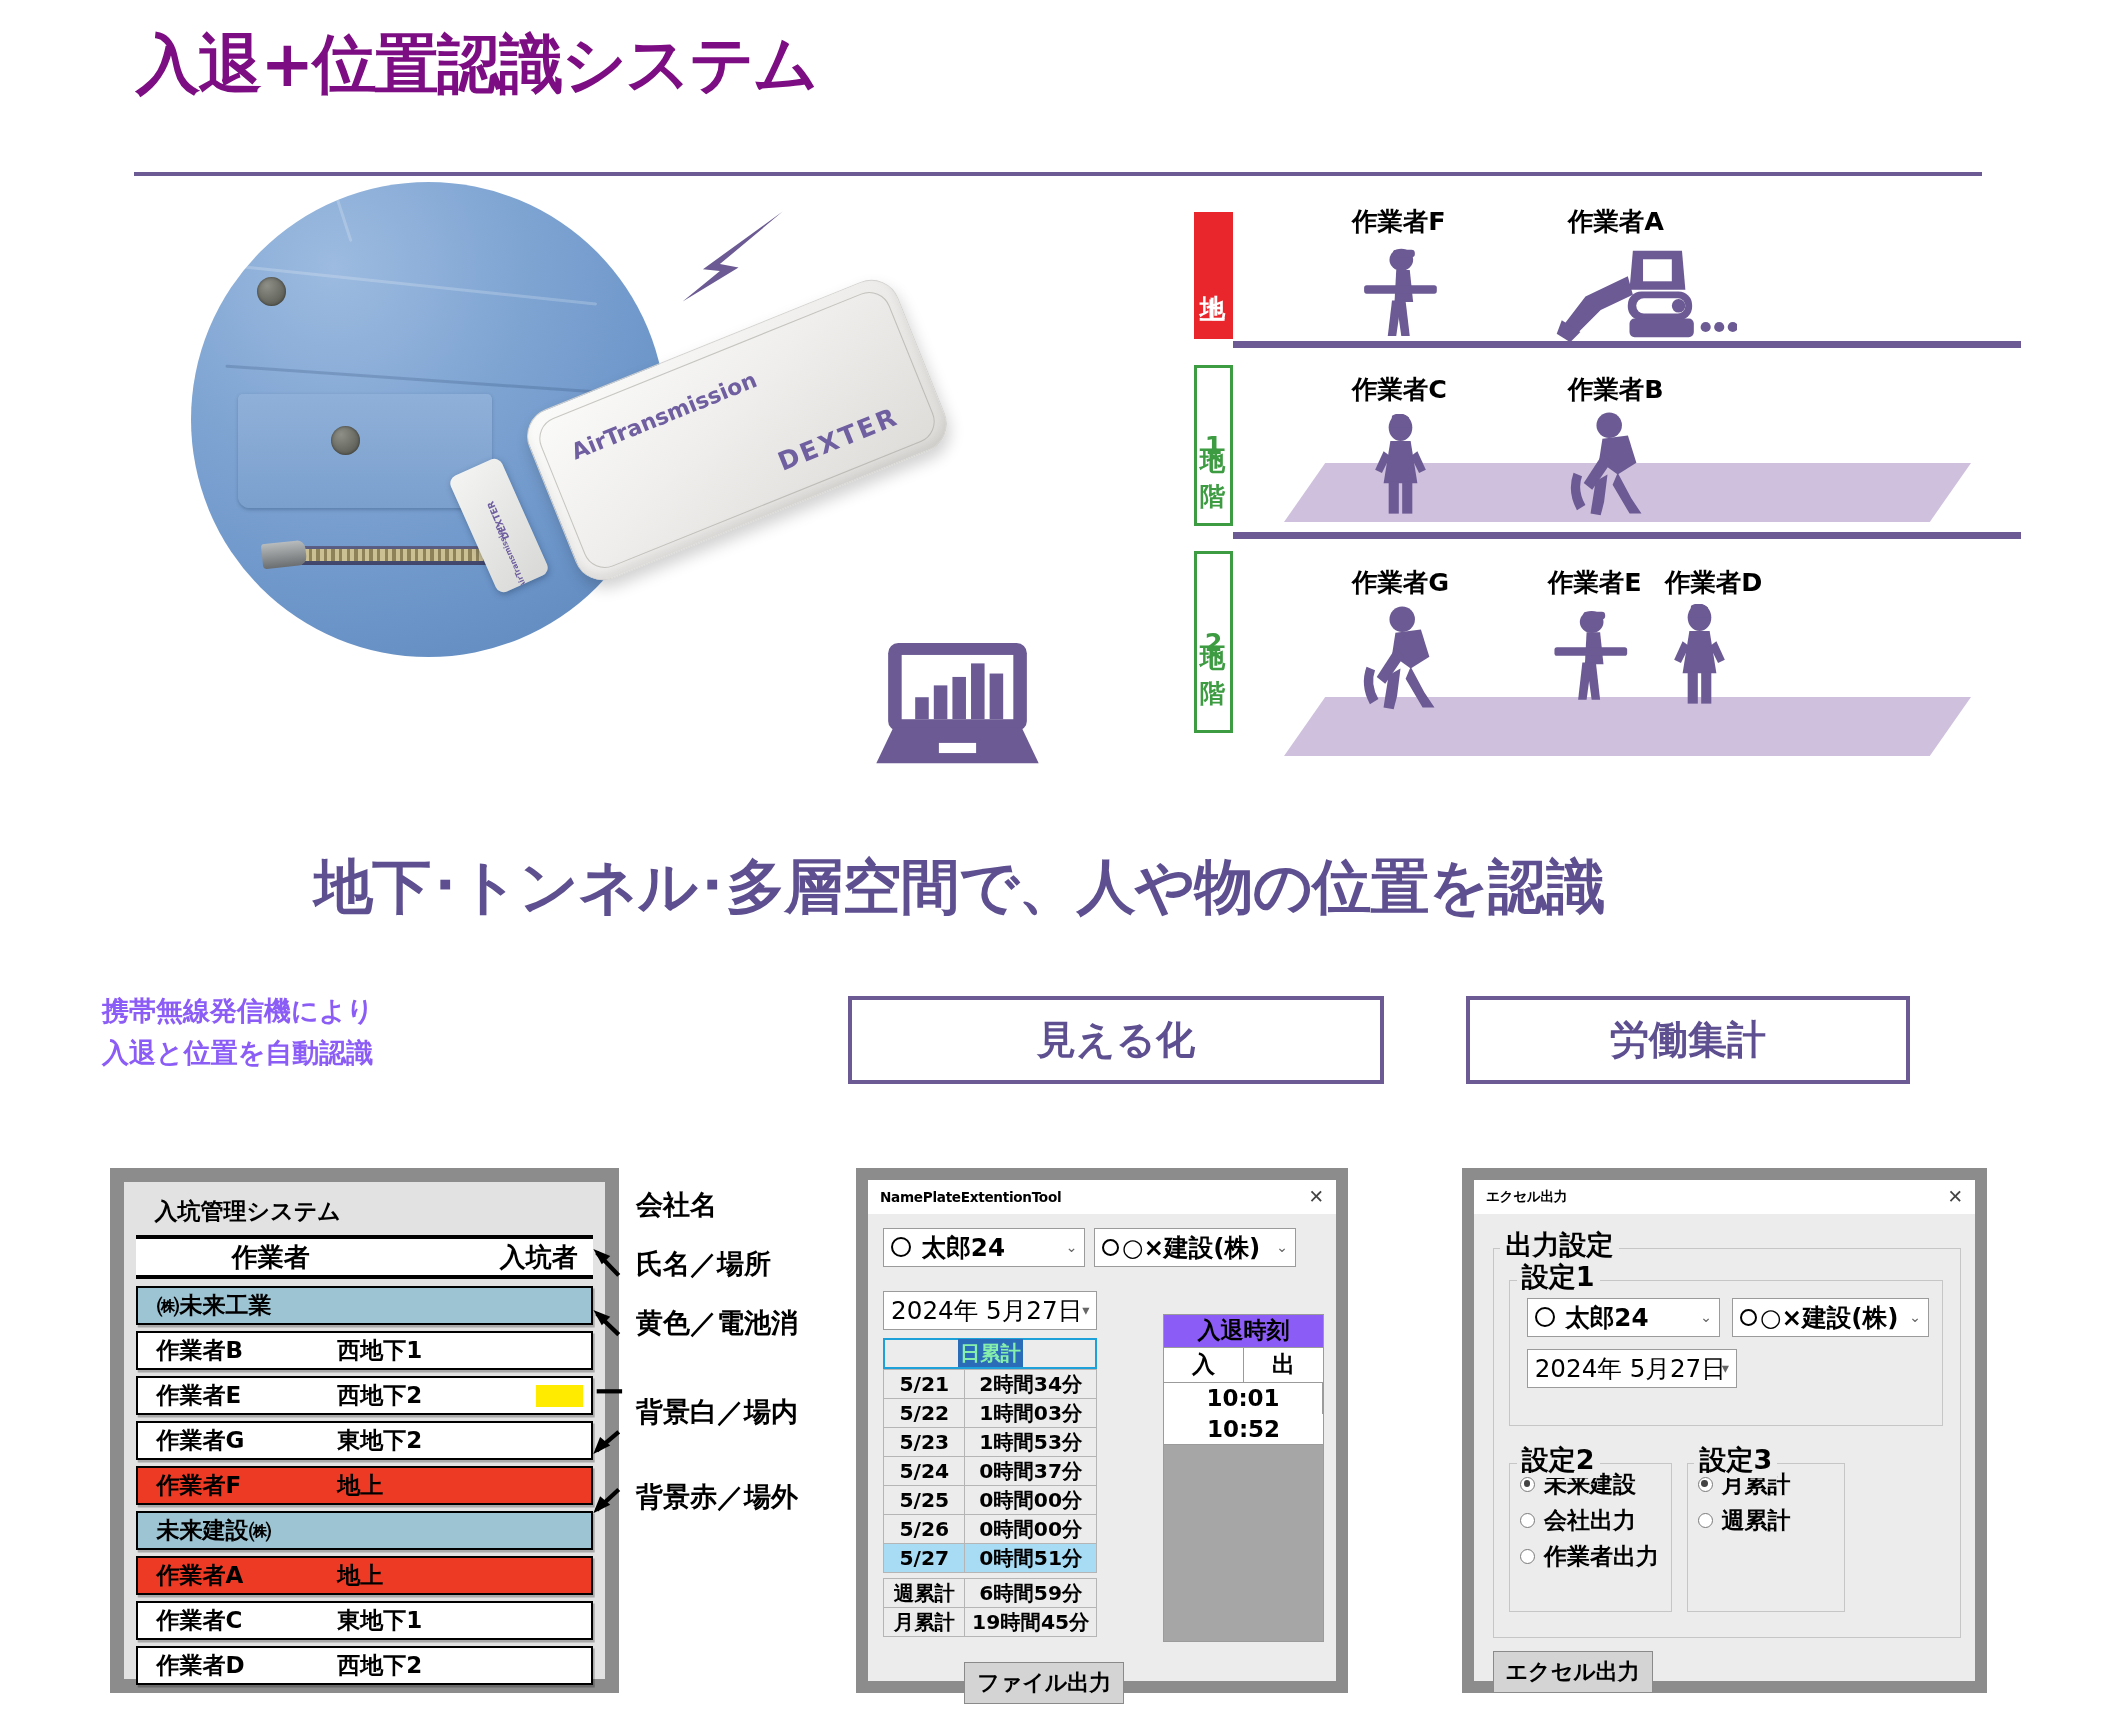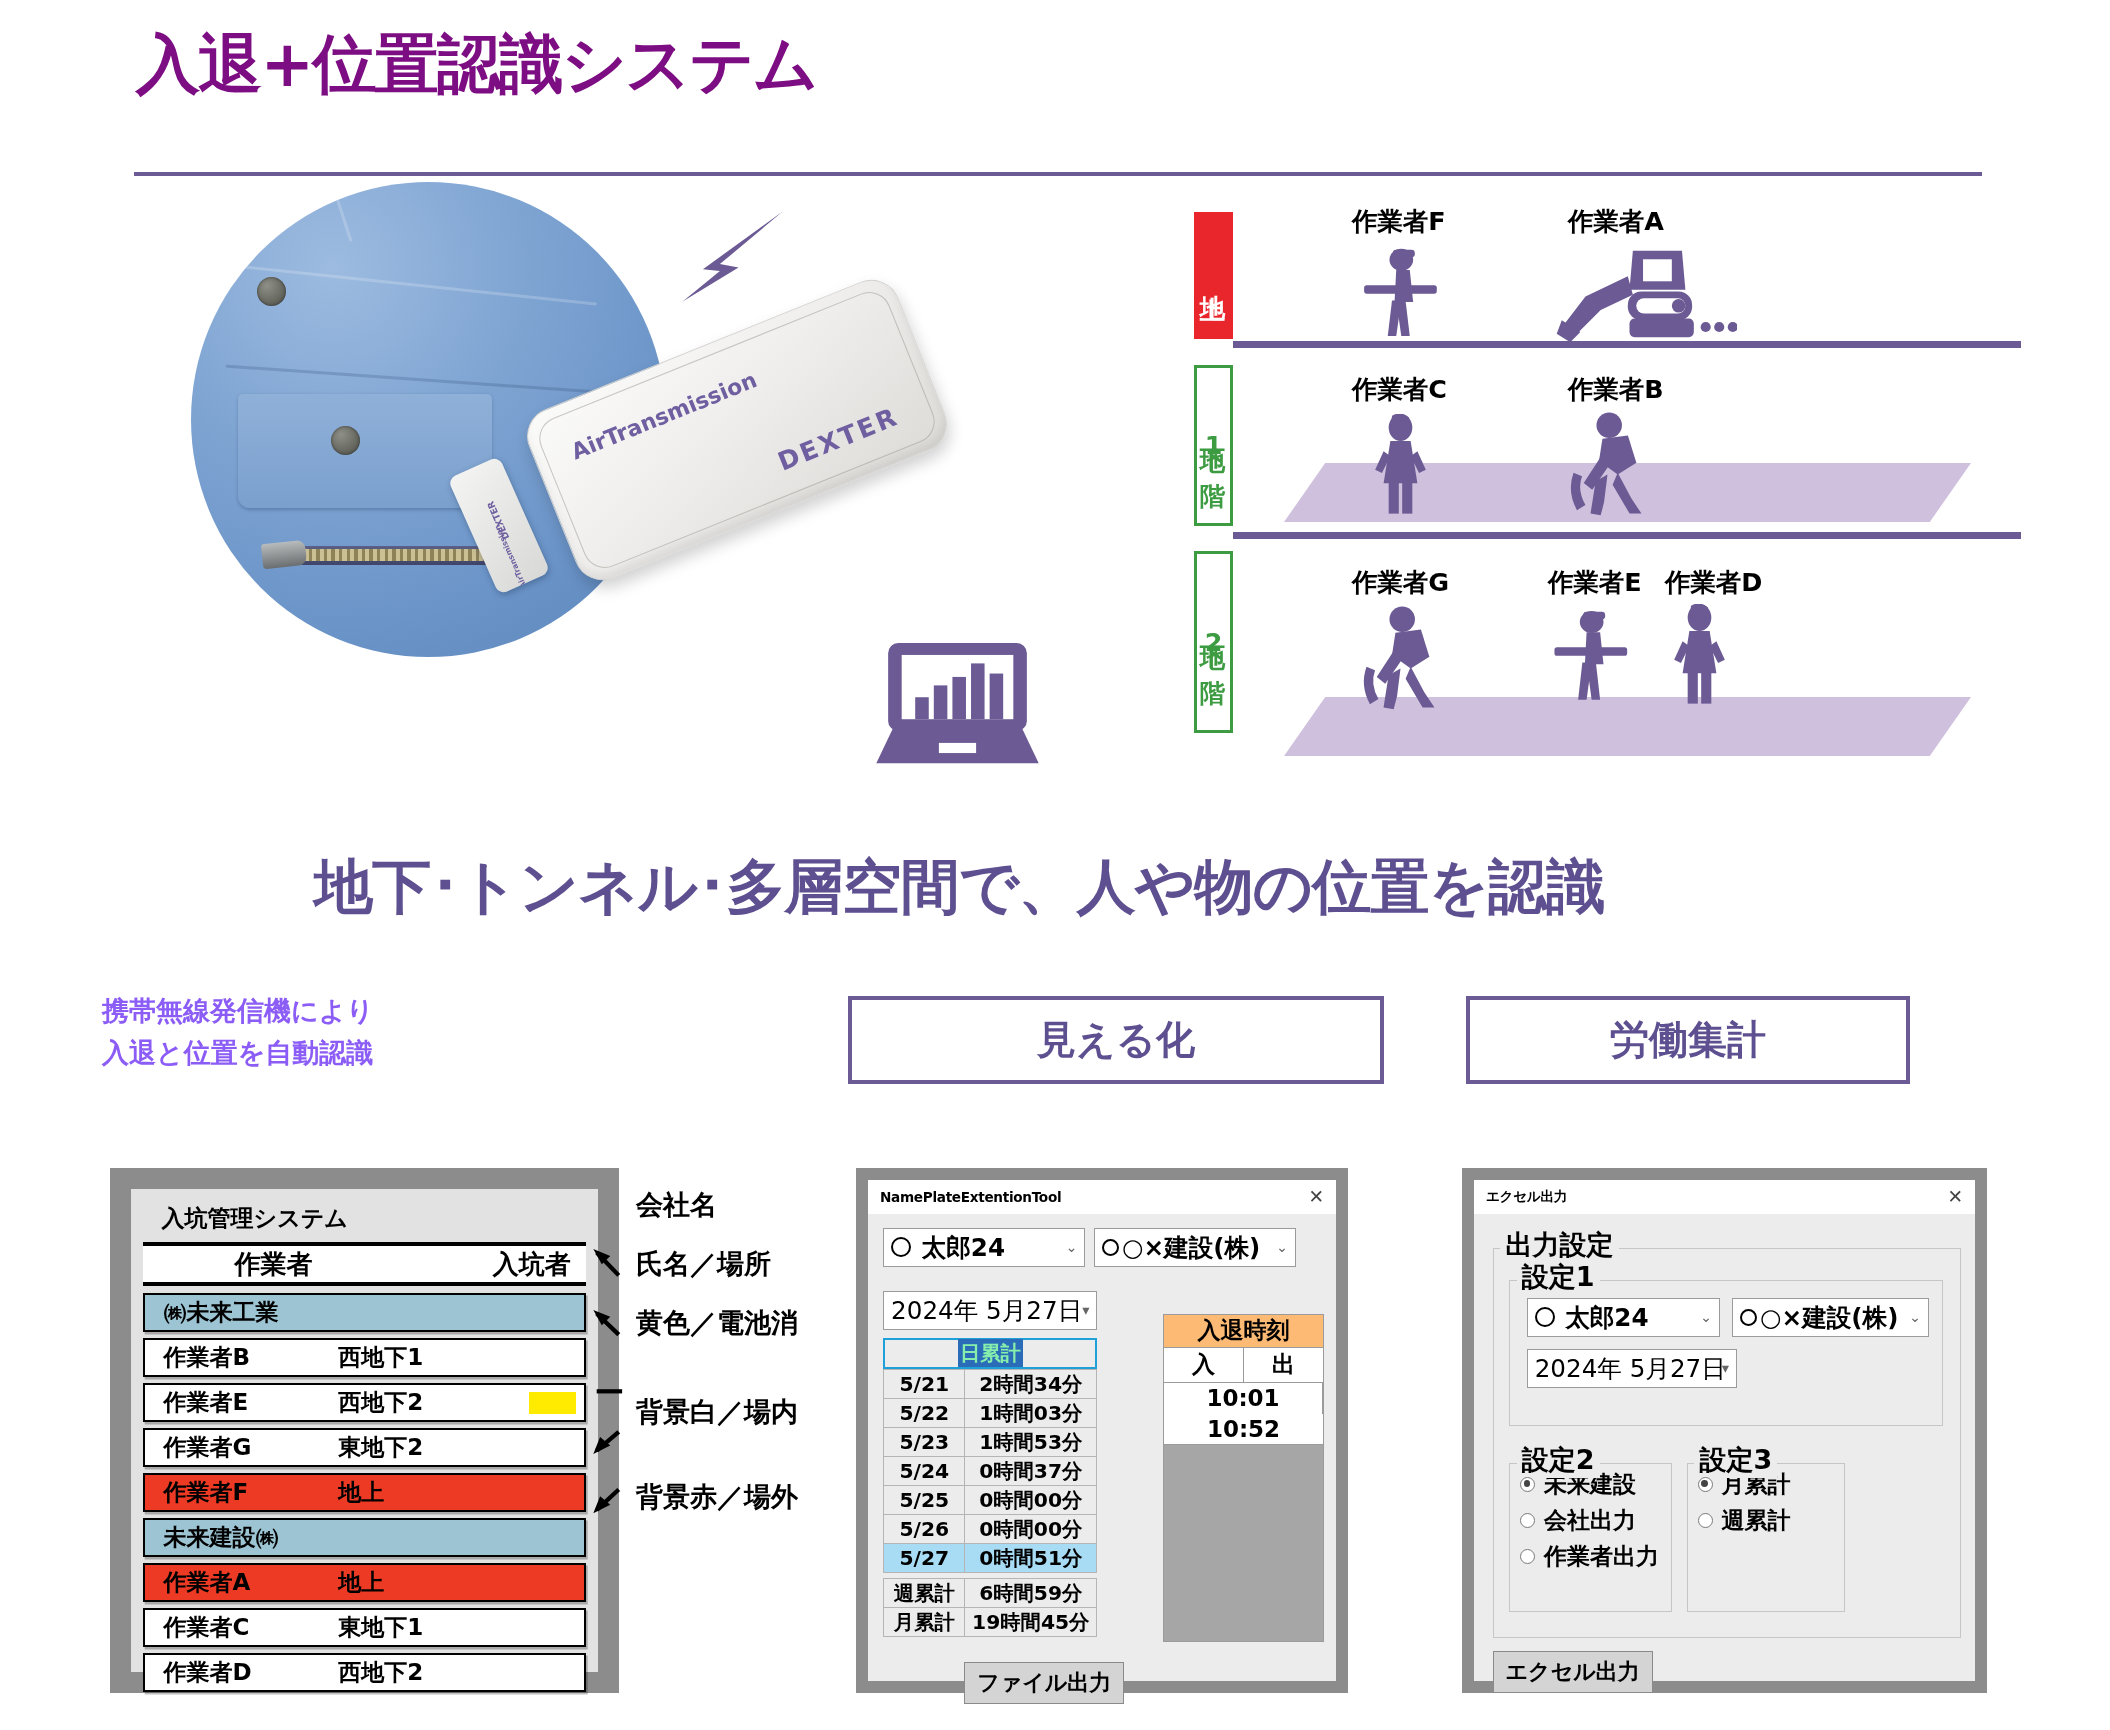--- a/index.html
+++ b/index.html
@@ -163,7 +163,7 @@
   
   .panel-left {
     position: absolute; left: 110px; top: 1168px; width: 509px; height: 525px;
-    background: #8c8c8c; padding: 21px;
+    background: #8c8c8c; padding: 14px;
   }
   .panel-left-inner { width: 100%; height: 100%; background: #e2e2e2; padding: 8.5px 12px; }
   .sys-title { font-size: 23px; font-weight: 700; color: #000; padding: 5.1px 0 8.5px 18.6px; }

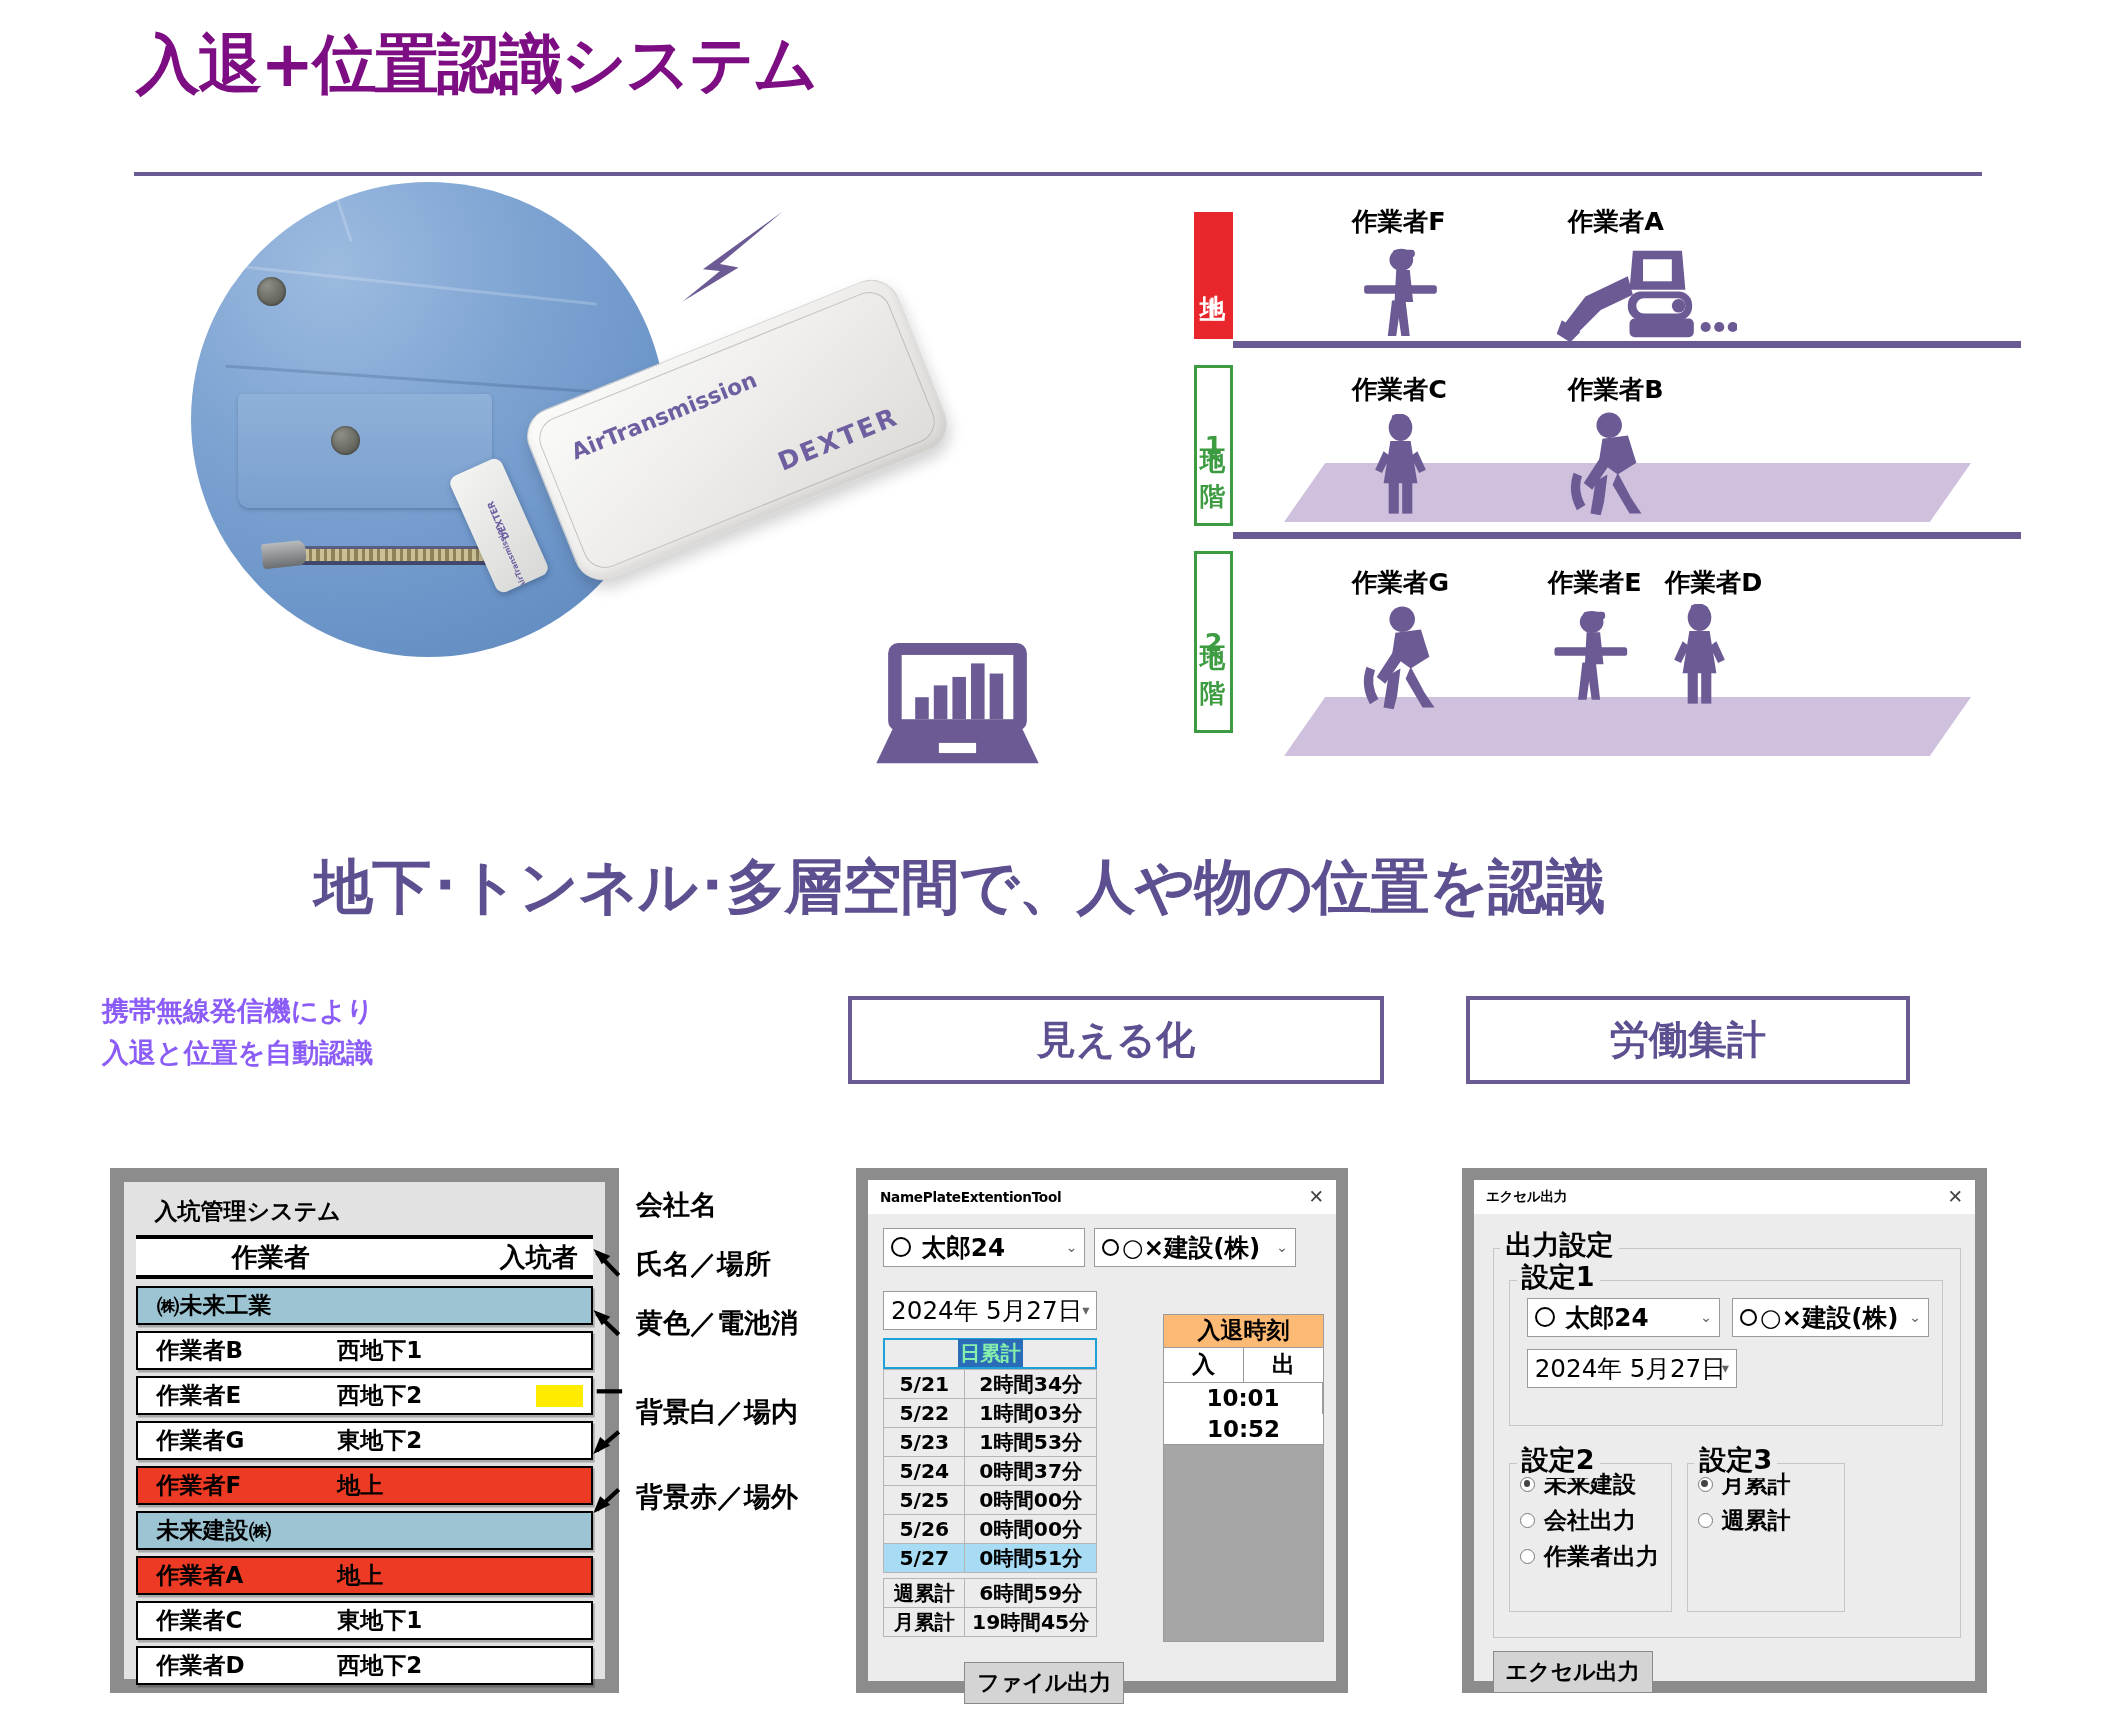--- a/index.html
+++ b/index.html
@@ -555,7 +555,7 @@
         </div>
 
         <div style="position:absolute;left:295px;top:100px;width:161px;">
-          <div style="border:1.7px solid #9b9b9b;background:#fdba74;text-align:center;font-size:23px;font-weight:700;height:34px;line-height:30.5px;">入退時刻</div>
+          <div style="border:1.7px solid #9b9b9b;background:#8b5cf6;text-align:center;font-size:23px;font-weight:700;height:34px;line-height:30.5px;">入退時刻</div>
           <div style="display:flex;border:1.7px solid #9b9b9b;border-top:none;background:#fff;">
             <div style="flex:1;text-align:center;font-size:23px;font-weight:700;border-right:1.7px solid #9b9b9b;height:34px;line-height:32px;">入</div>
             <div style="flex:1;text-align:center;font-size:23px;font-weight:700;height:34px;line-height:32px;">出</div>

